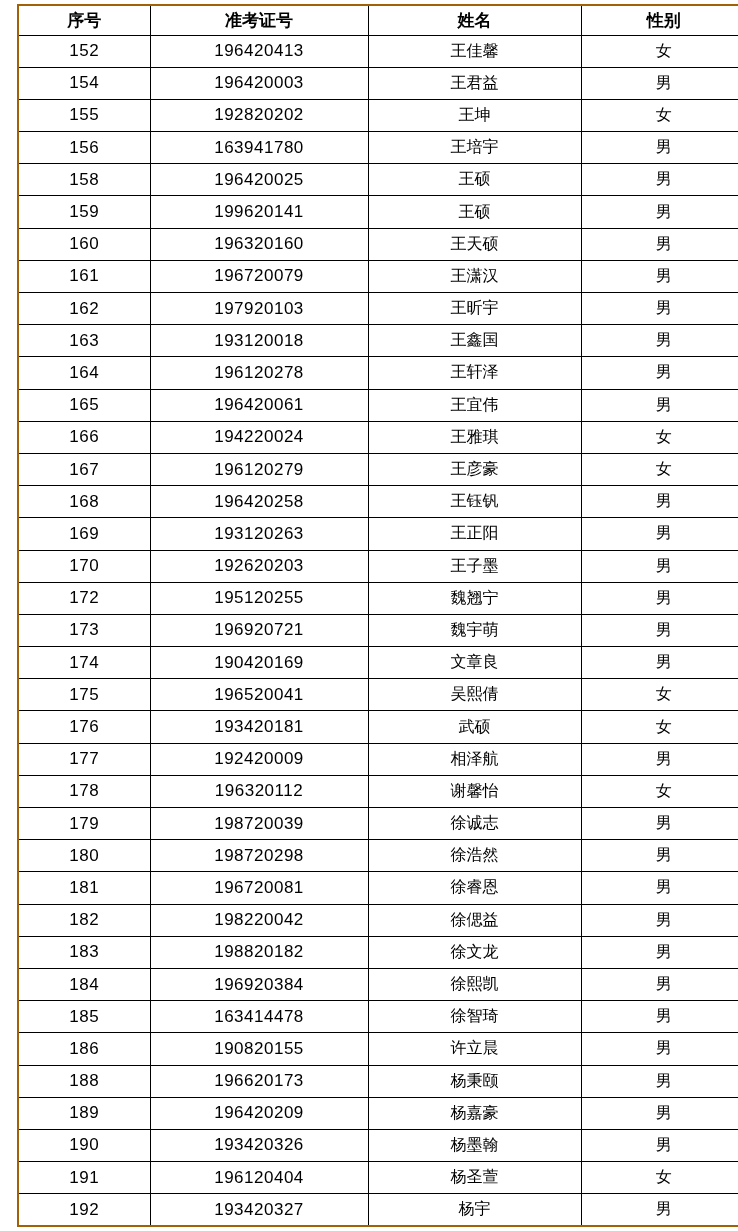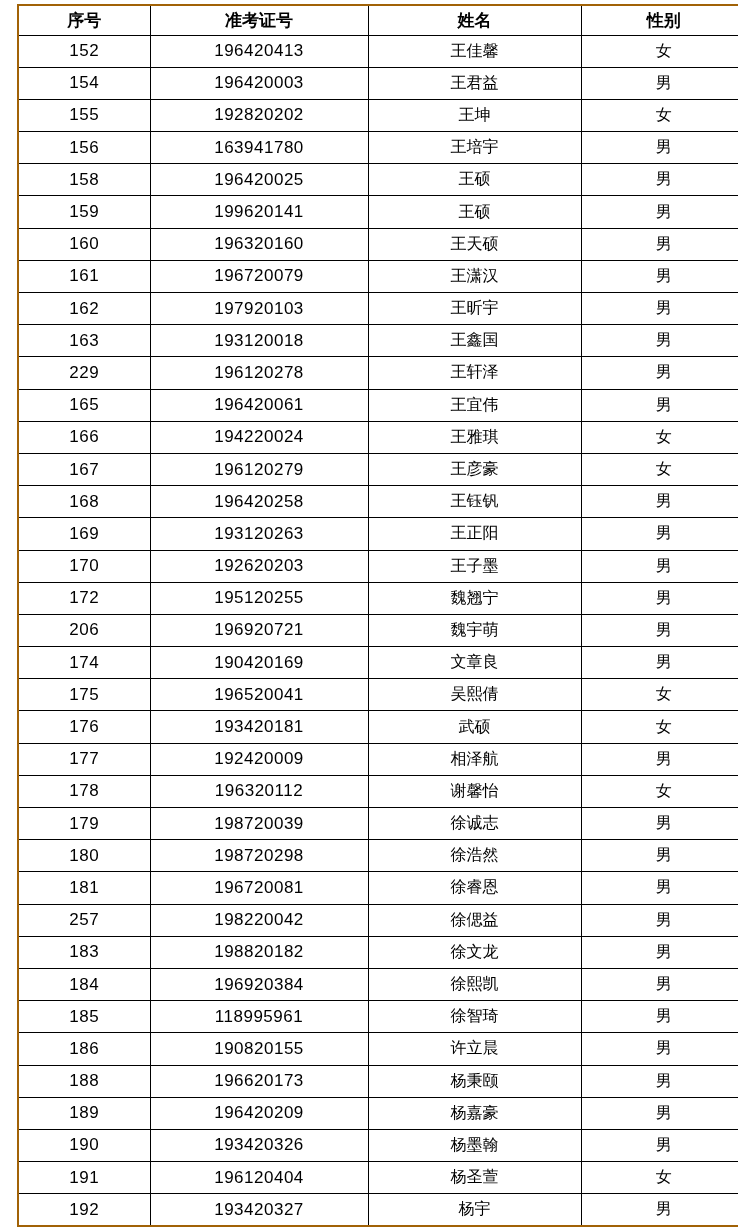--- a/index.html
+++ b/index.html
@@ -128,7 +128,7 @@
           <td class="col-gender">男</td>
         </tr>
         <tr>
-          <td class="col-serial">229</td>
+          <td class="col-serial">164</td>
           <td class="col-ticket">196120278</td>
           <td class="col-name">王轩泽</td>
           <td class="col-gender">男</td>

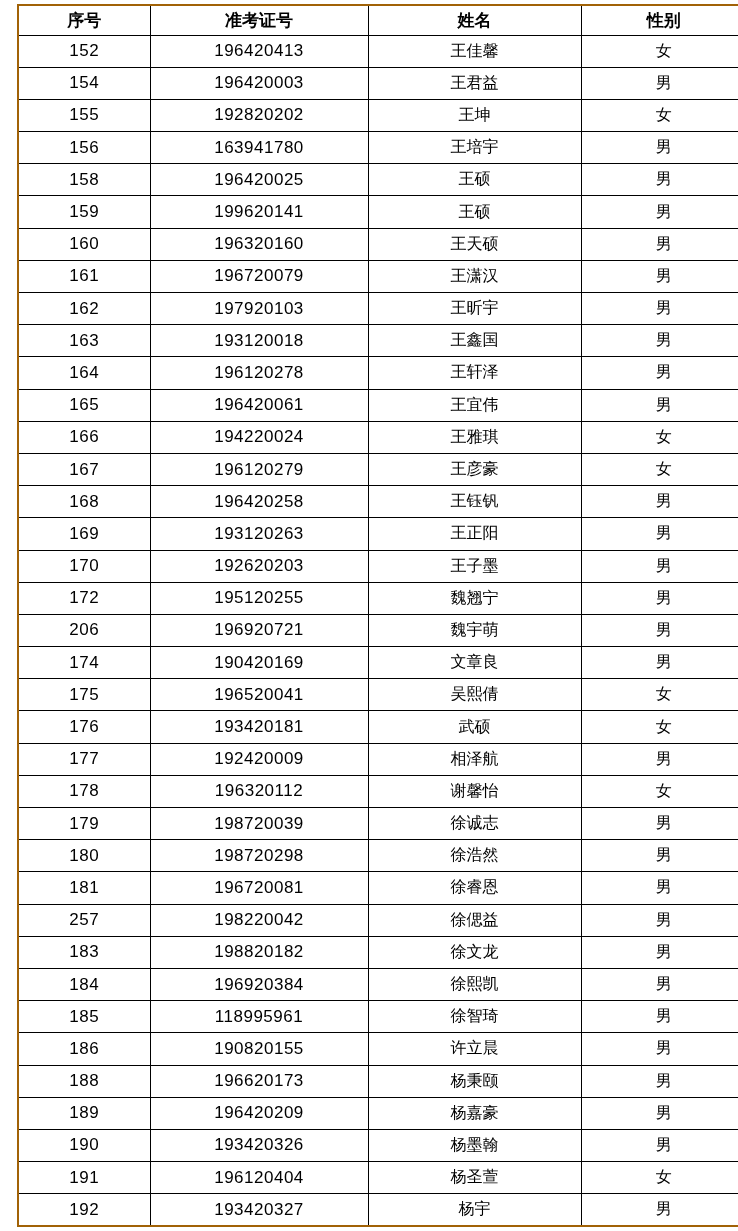--- a/index.html
+++ b/index.html
@@ -176,7 +176,7 @@
           <td class="col-gender">男</td>
         </tr>
         <tr>
-          <td class="col-serial">206</td>
+          <td class="col-serial">173</td>
           <td class="col-ticket">196920721</td>
           <td class="col-name">魏宇萌</td>
           <td class="col-gender">男</td>

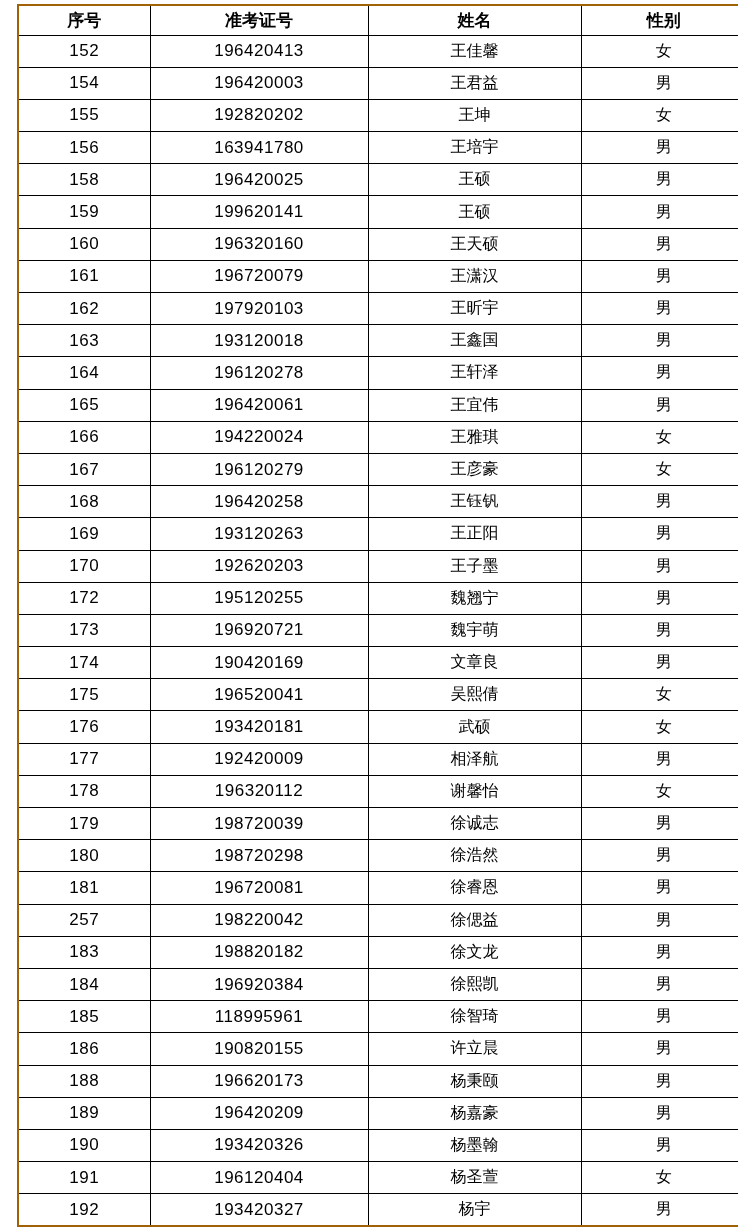--- a/index.html
+++ b/index.html
@@ -230,7 +230,7 @@
           <td class="col-gender">男</td>
         </tr>
         <tr>
-          <td class="col-serial">257</td>
+          <td class="col-serial">182</td>
           <td class="col-ticket">198220042</td>
           <td class="col-name">徐偲益</td>
           <td class="col-gender">男</td>

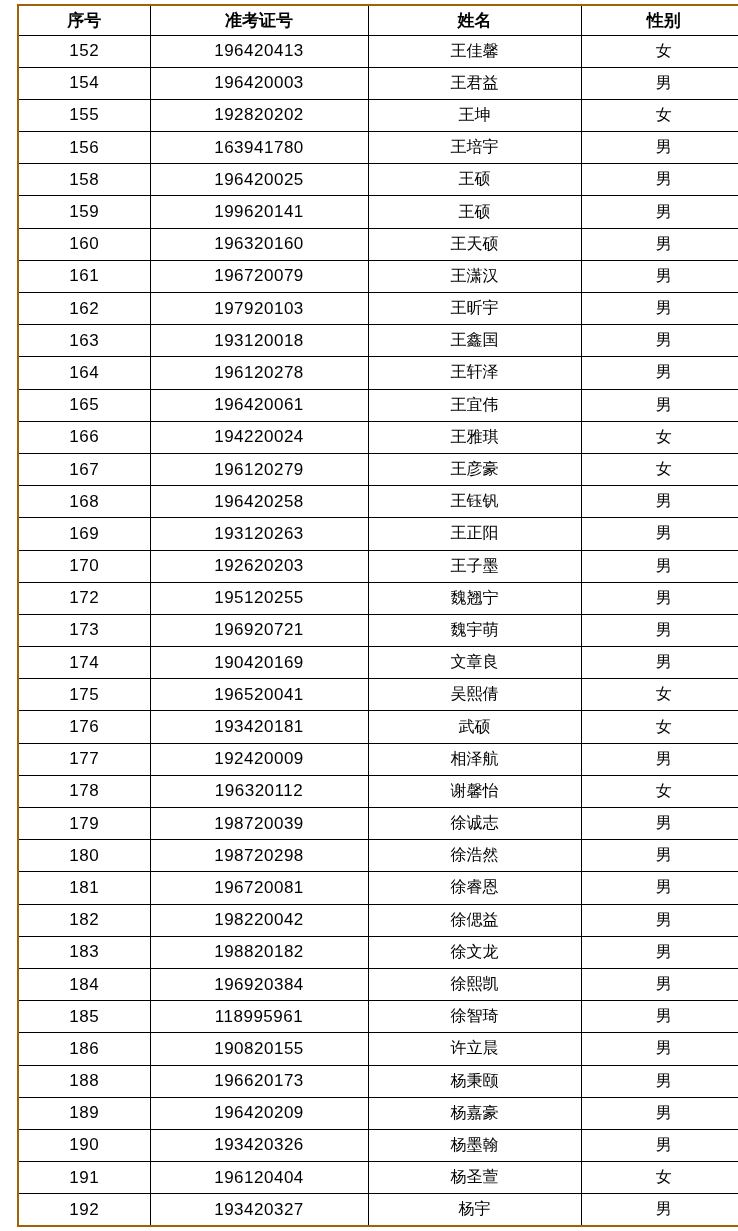--- a/index.html
+++ b/index.html
@@ -249,7 +249,7 @@
         </tr>
         <tr>
           <td class="col-serial">185</td>
-          <td class="col-ticket">118995961</td>
+          <td class="col-ticket">163414478</td>
           <td class="col-name">徐智琦</td>
           <td class="col-gender">男</td>
         </tr>

